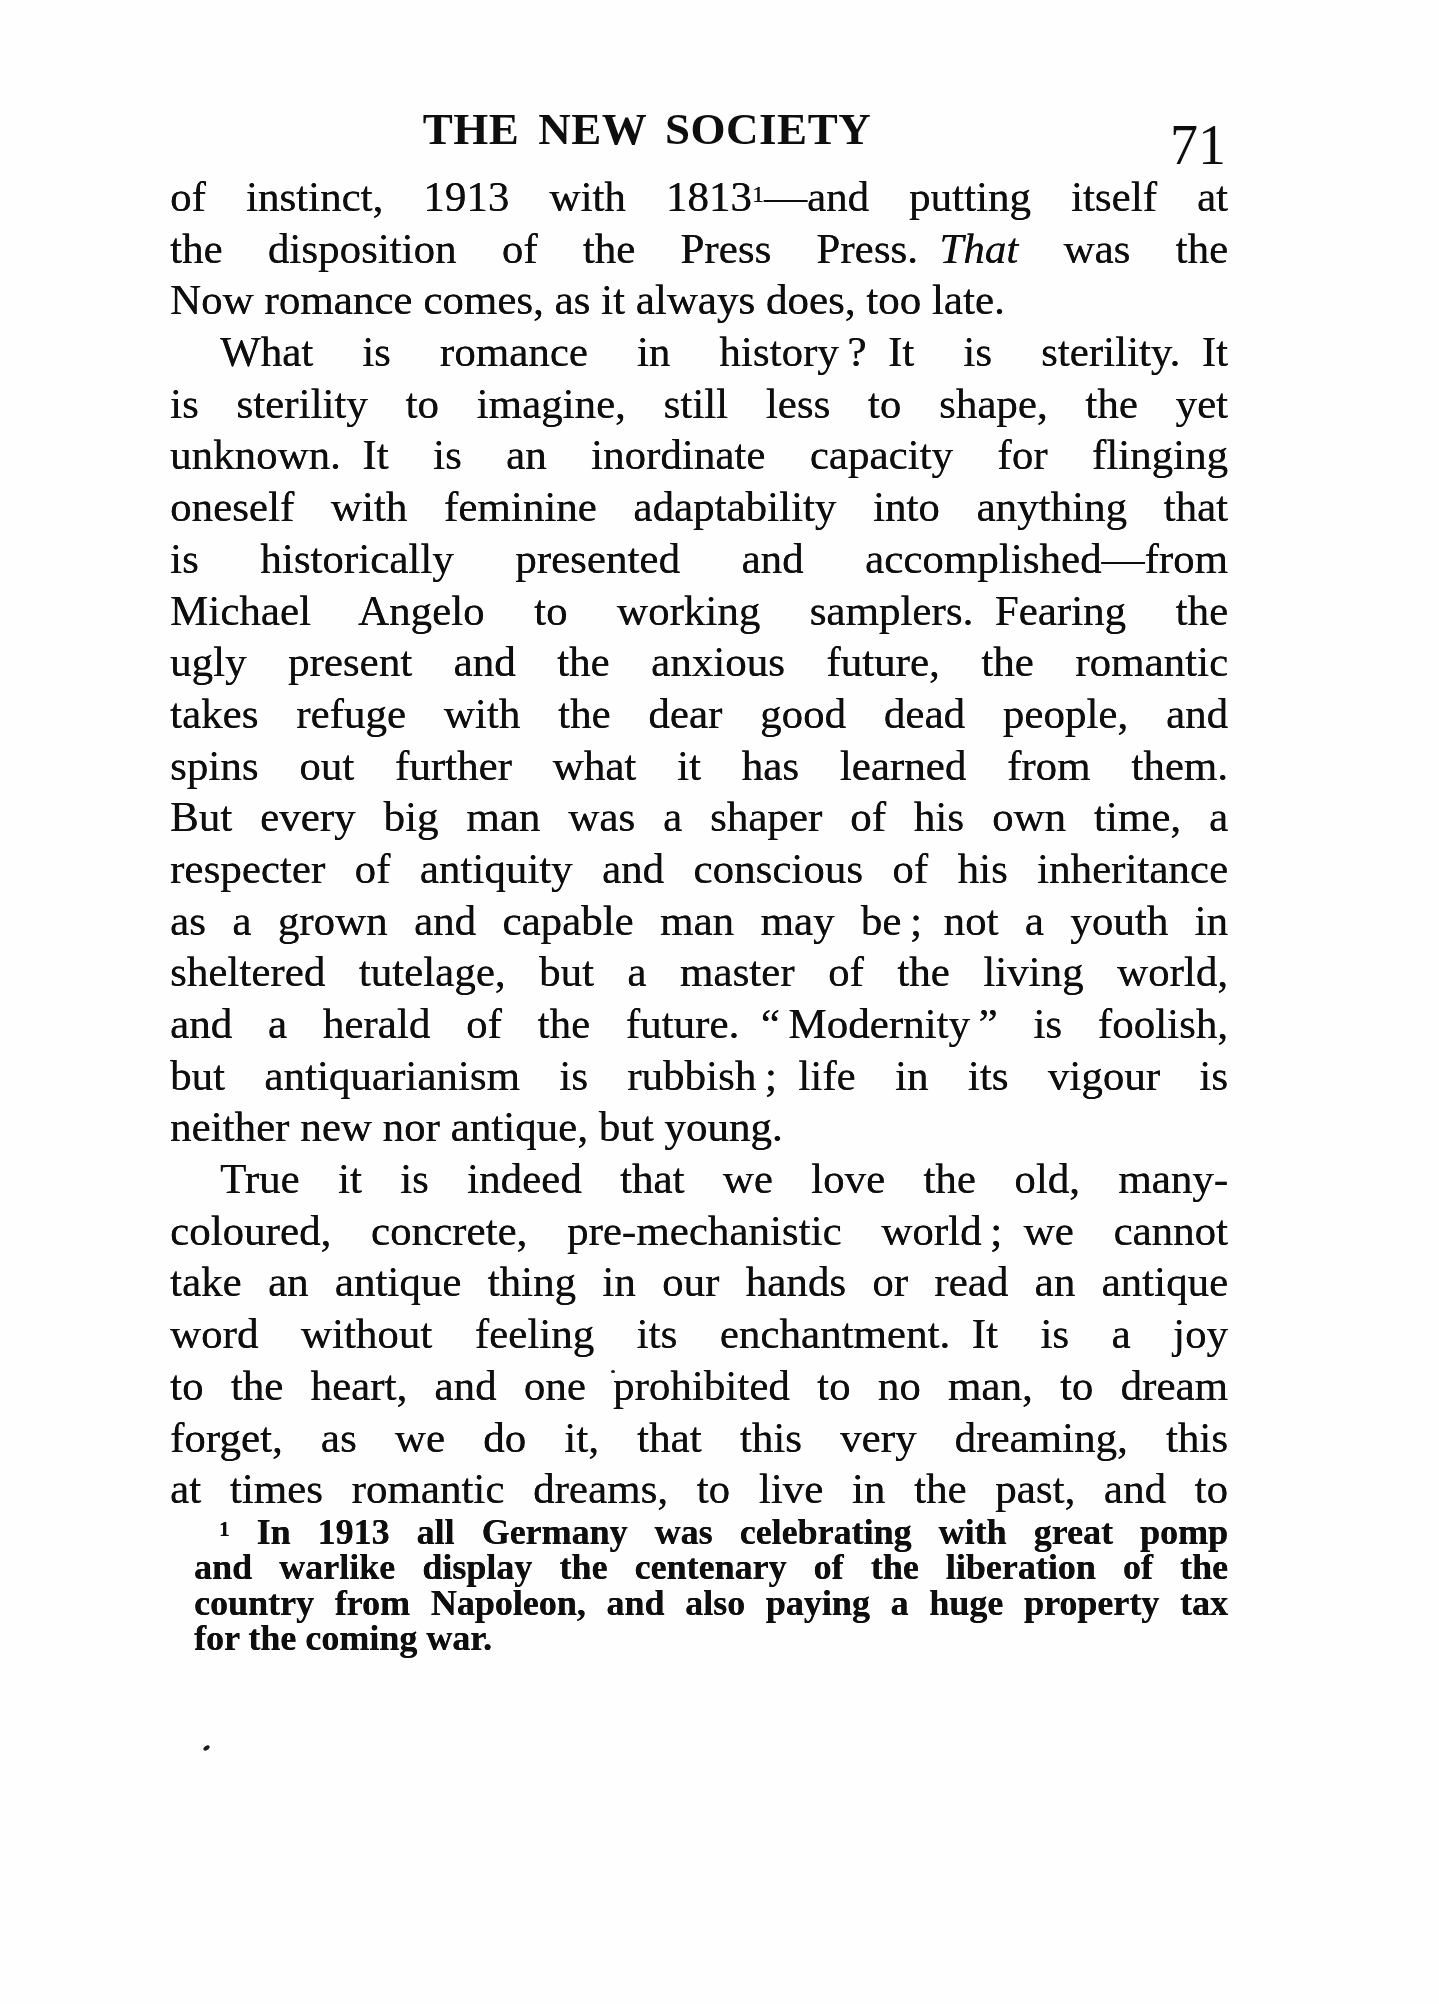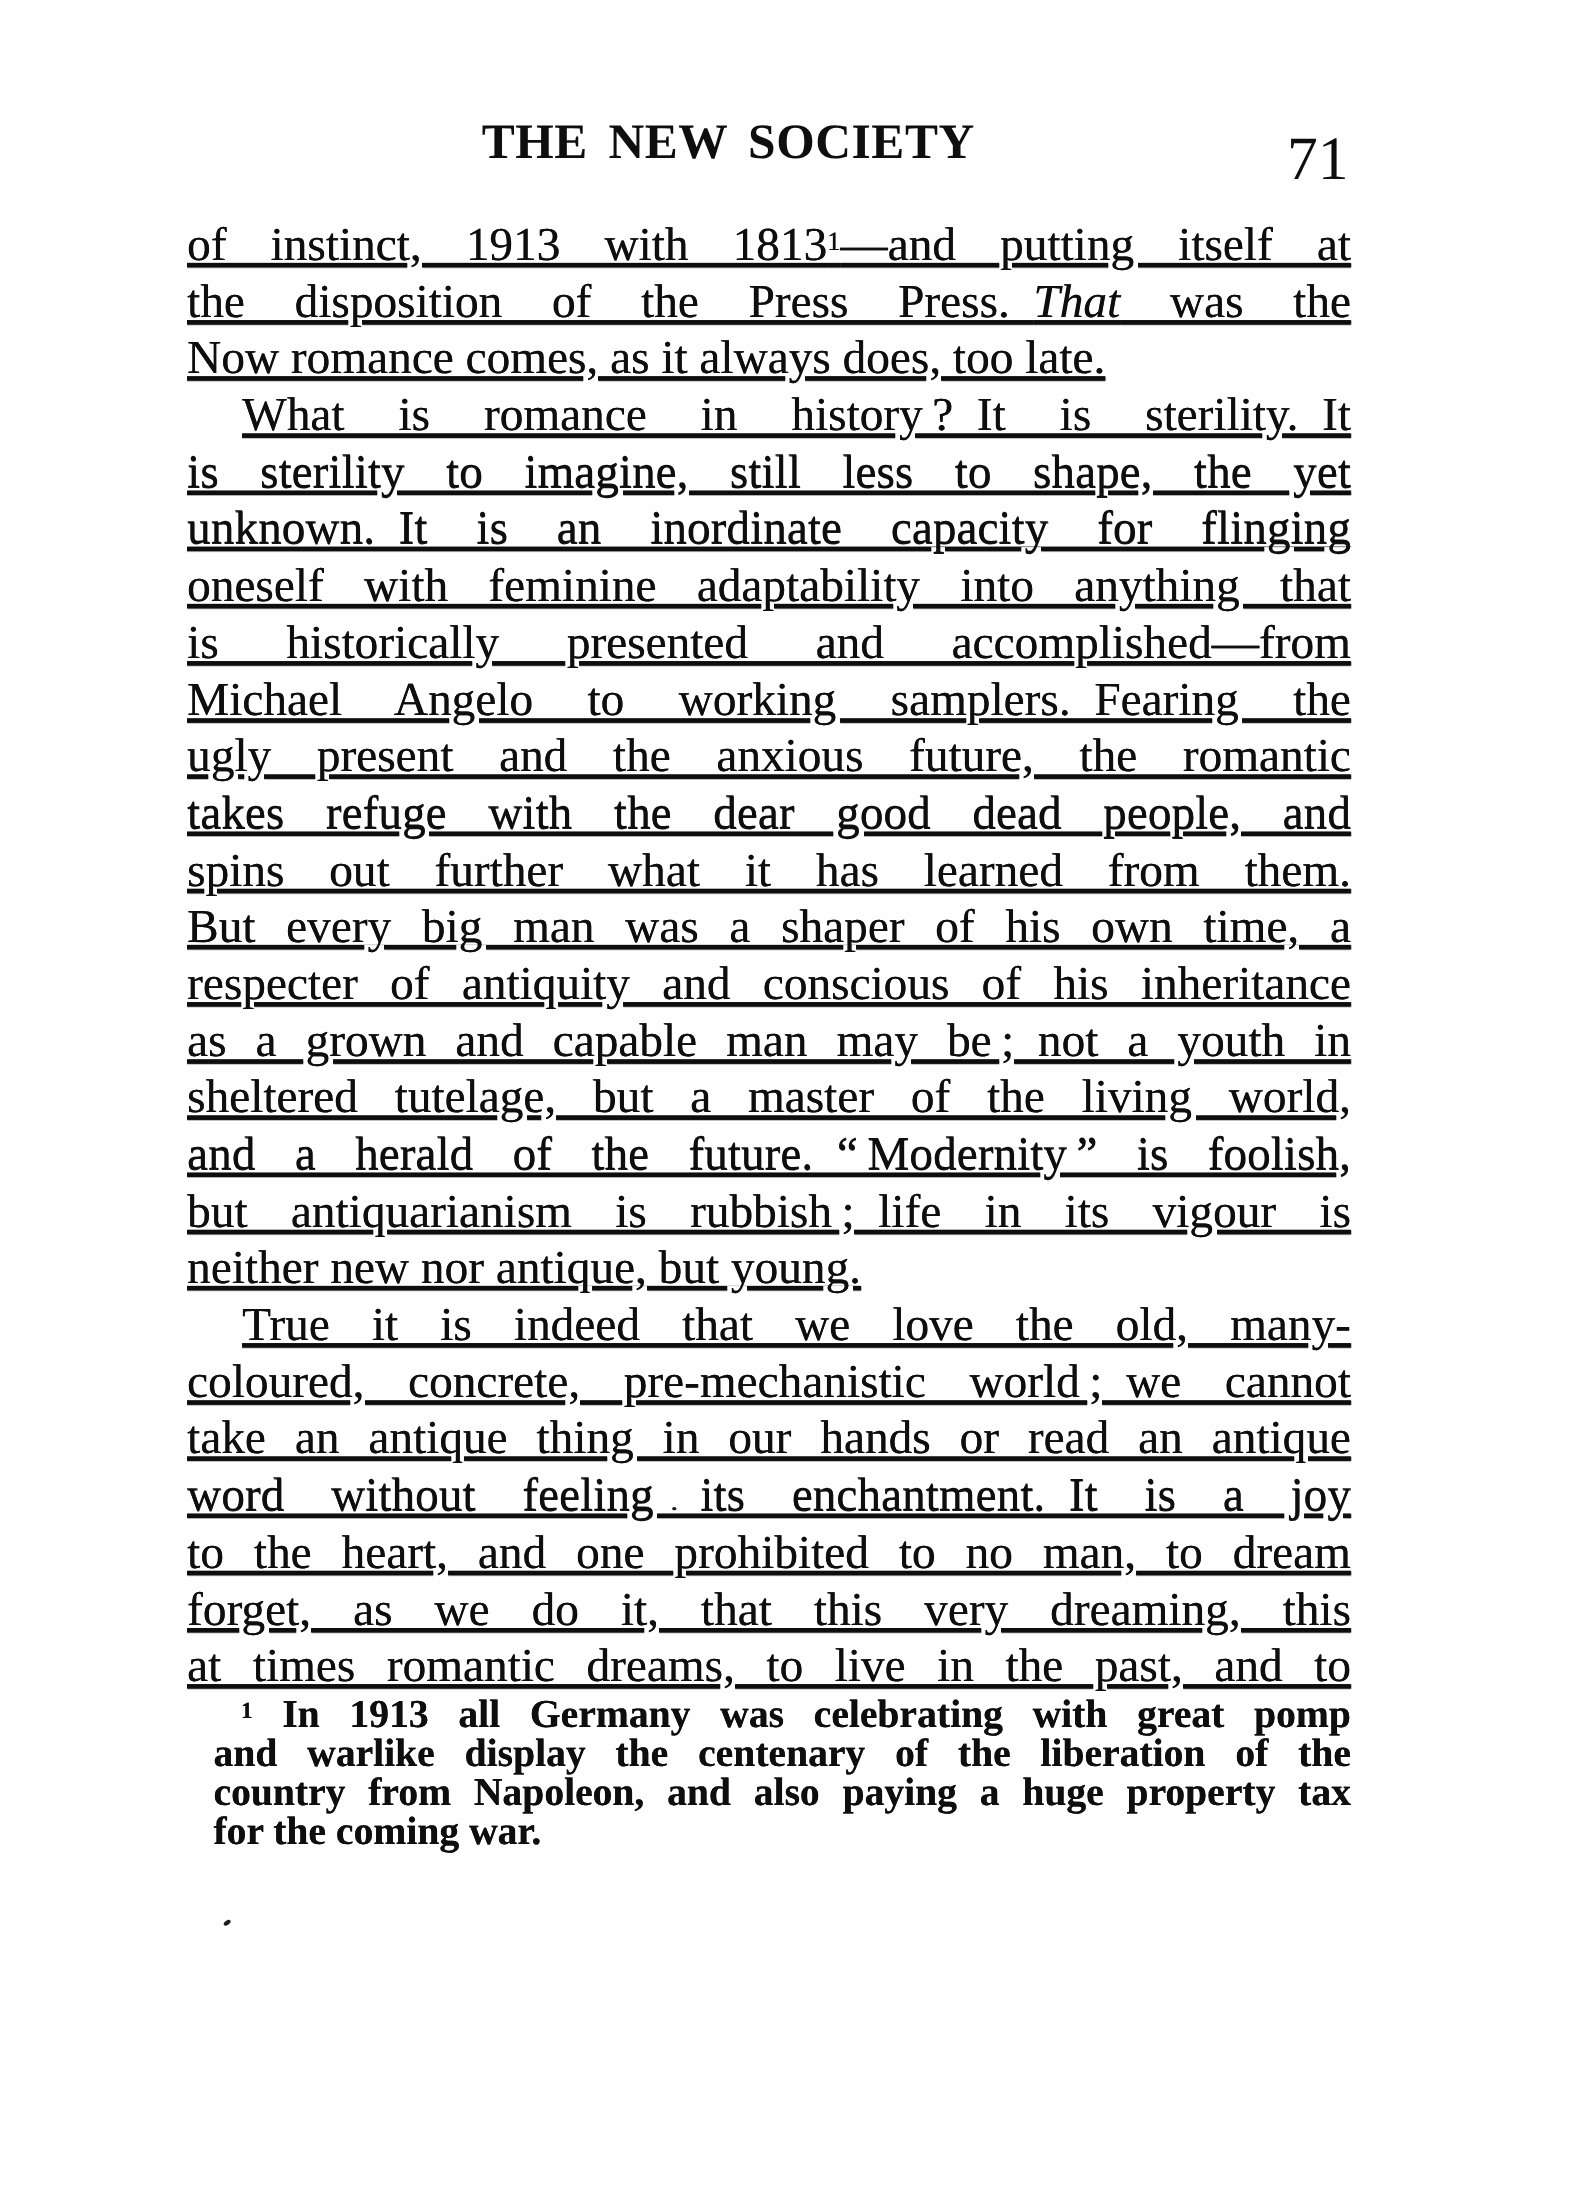--- a/index.html
+++ b/index.html
@@ -10,7 +10,7 @@
   .block{position:absolute;left:170px;top:108px;width:1058px;}
   .hdr{position:relative;height:42px;}
   .title{
-    position:absolute;left:492px;top:0;transform:translateX(-50%);
+    position:absolute;left:477px;top:0;transform:translateX(-50%);
     font-weight:700;font-size:45px;line-height:42px;letter-spacing:0.5px;
     word-spacing:7px;white-space:nowrap;
   }

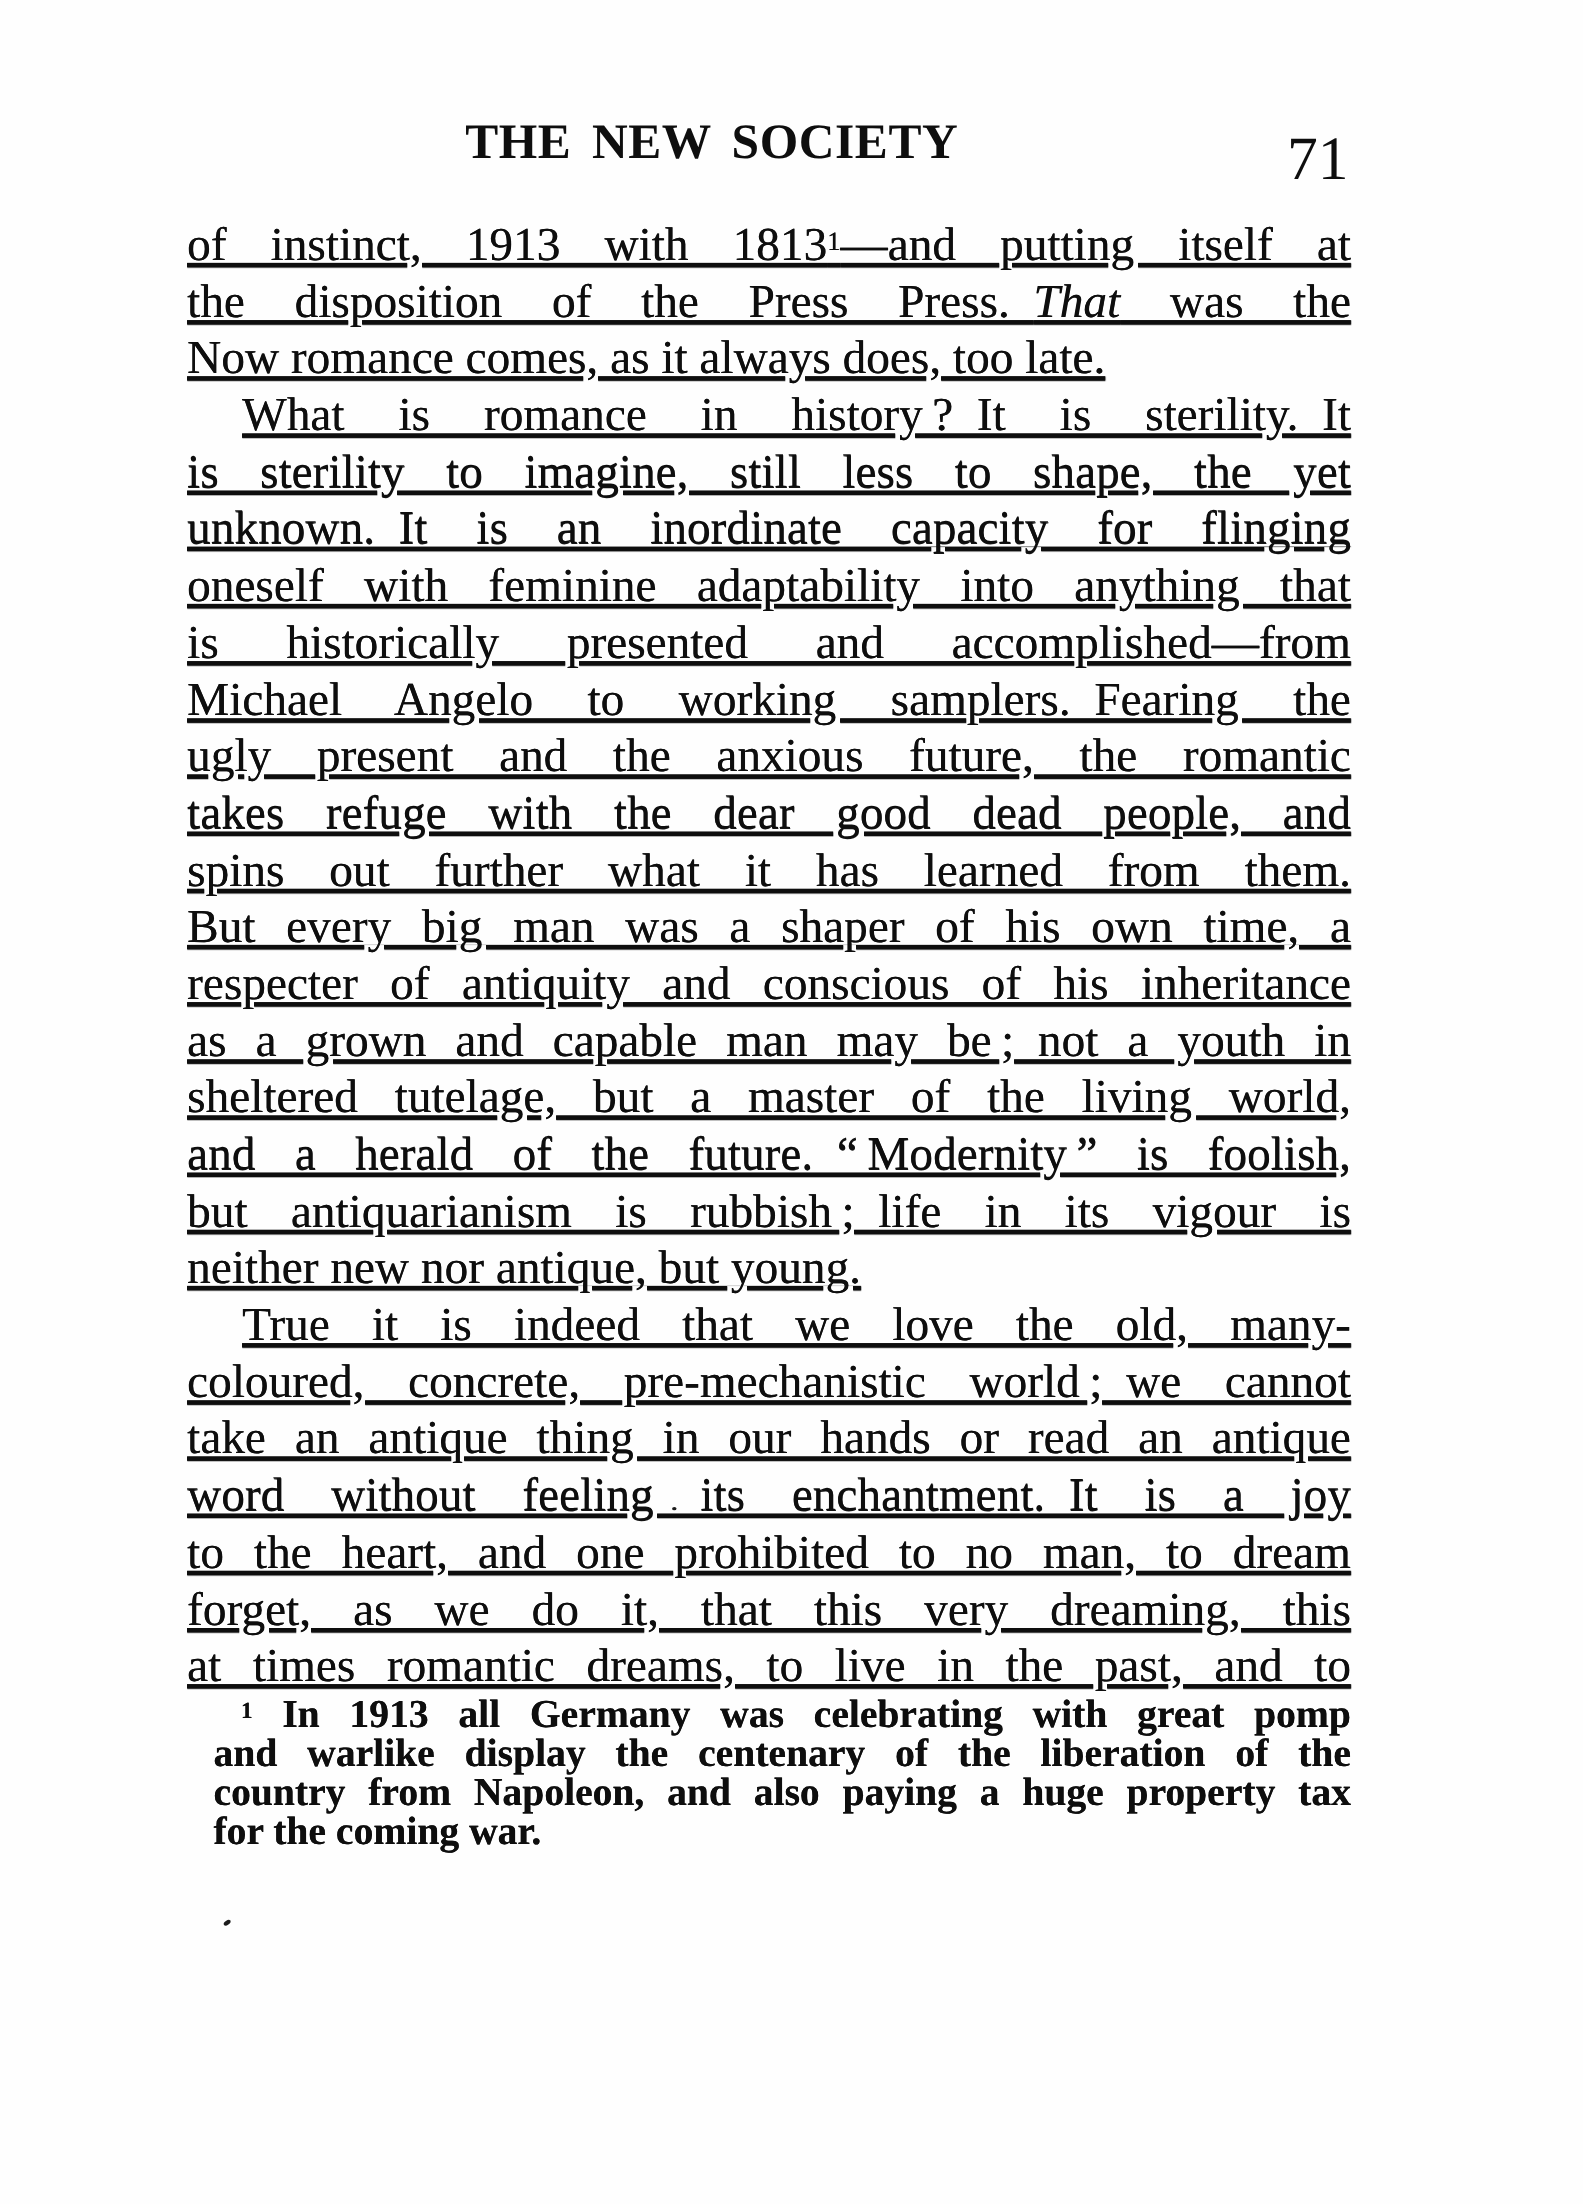--- a/index.html
+++ b/index.html
@@ -15,7 +15,7 @@
     word-spacing:7px;white-space:nowrap;
   }
   .pgnum{position:absolute;right:2px;top:16px;font-weight:400;font-size:56px;line-height:42px;}
-  .bodytext{margin-top:47px;font-size:43px;text-shadow:0.3px 0.3px 0 #151515;text-decoration:underline;}
+  .bodytext{margin-top:21px;font-size:43px;text-shadow:0.3px 0.3px 0 #151515;}
   .bl{
     height:51.7px;line-height:51.7px;
     text-align:justify;text-align-last:justify;

